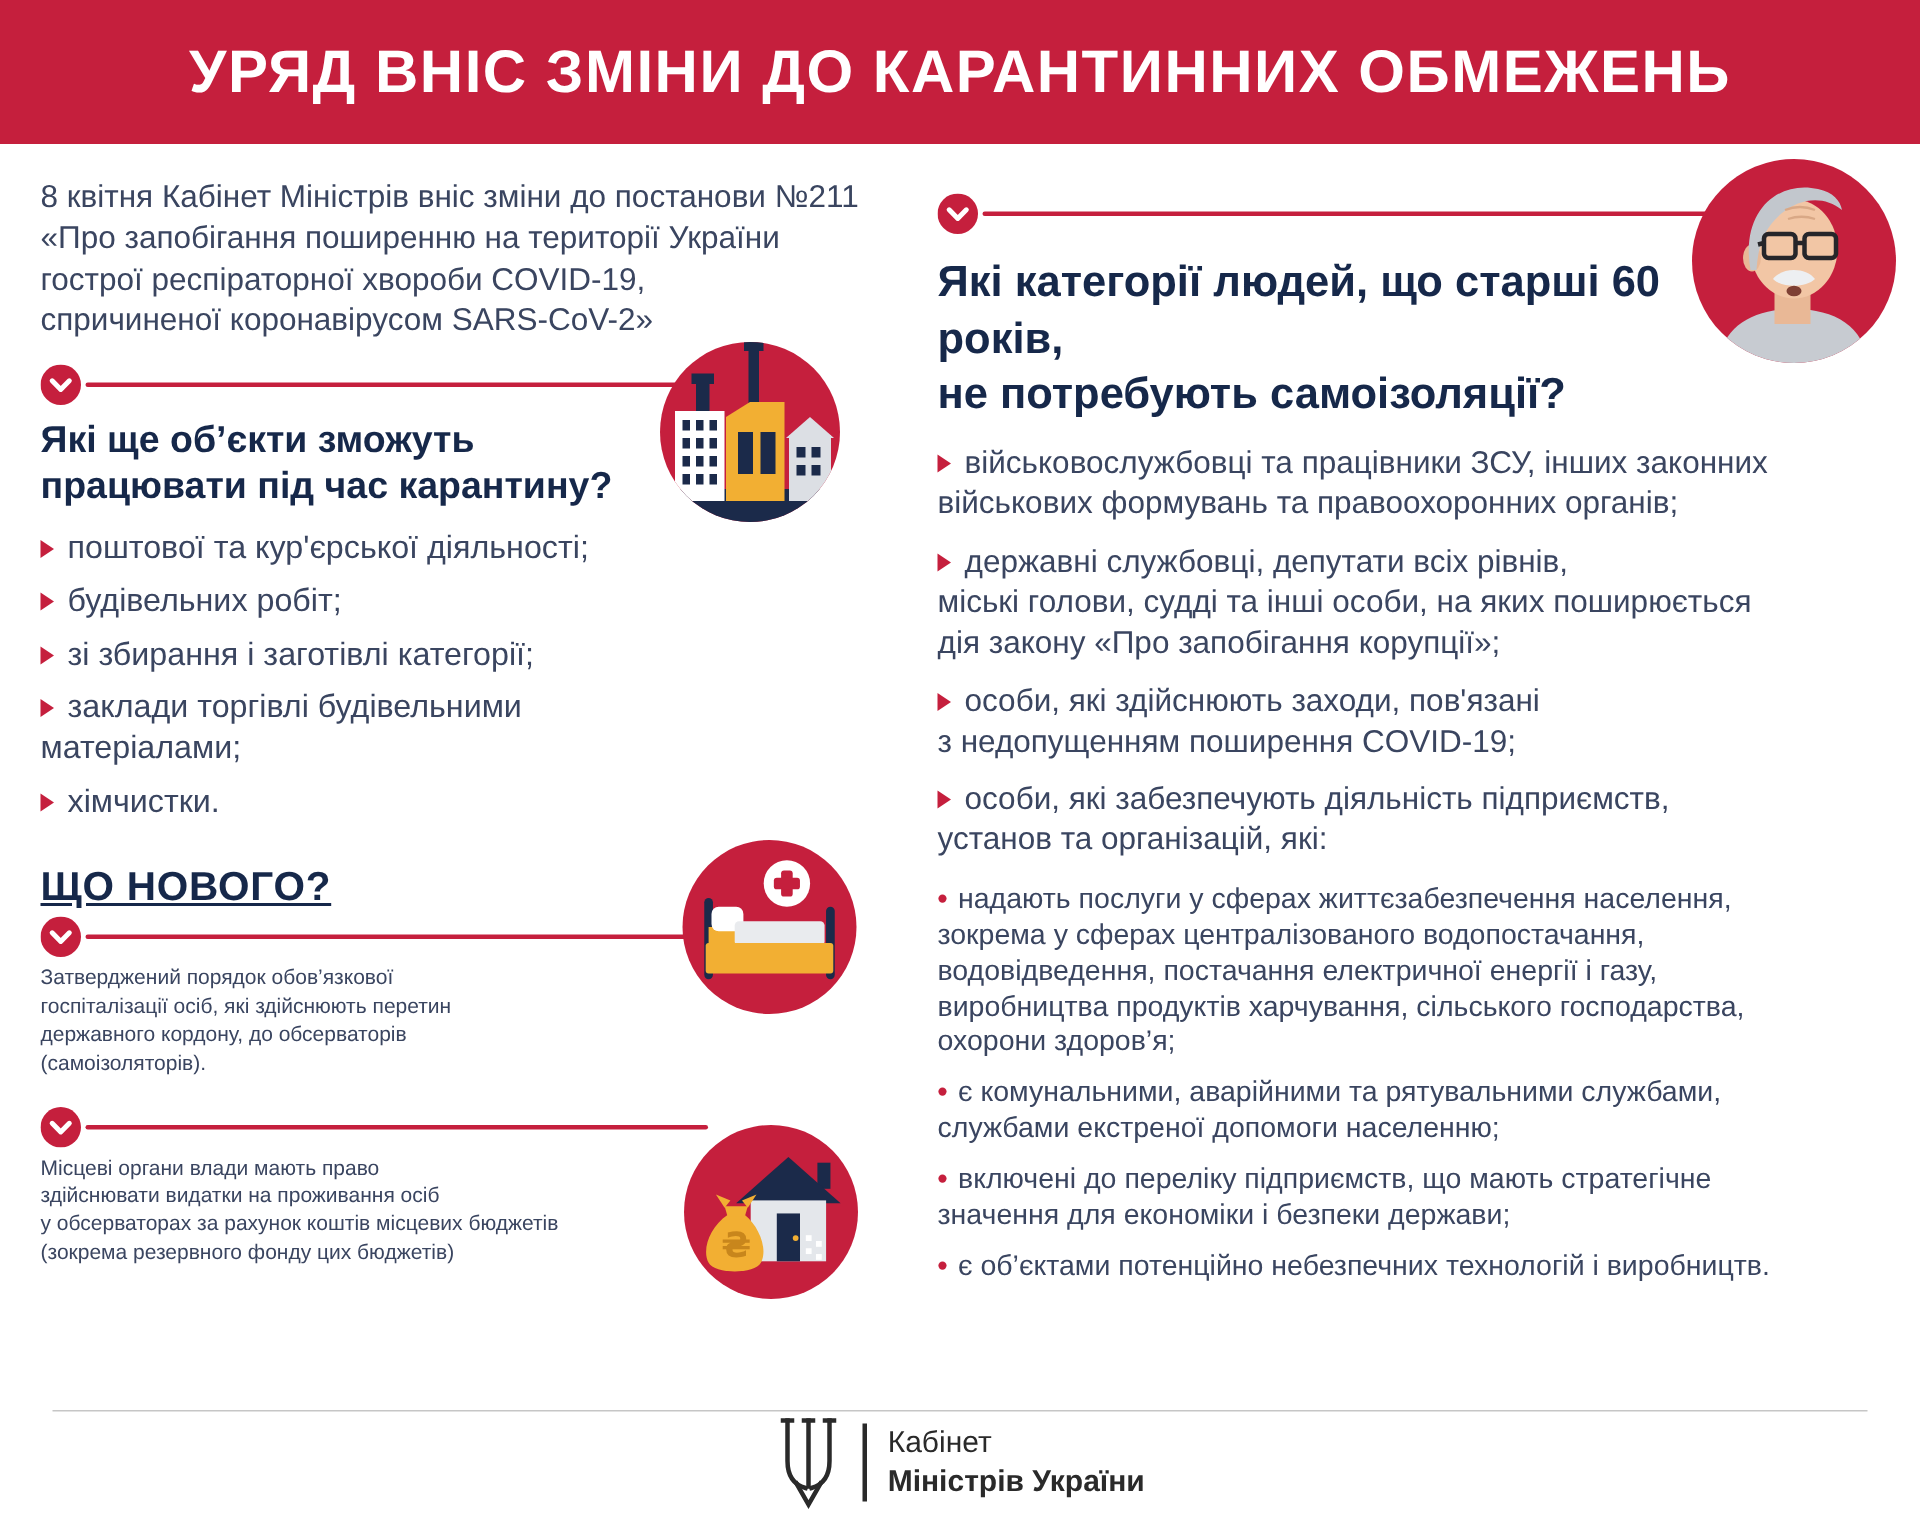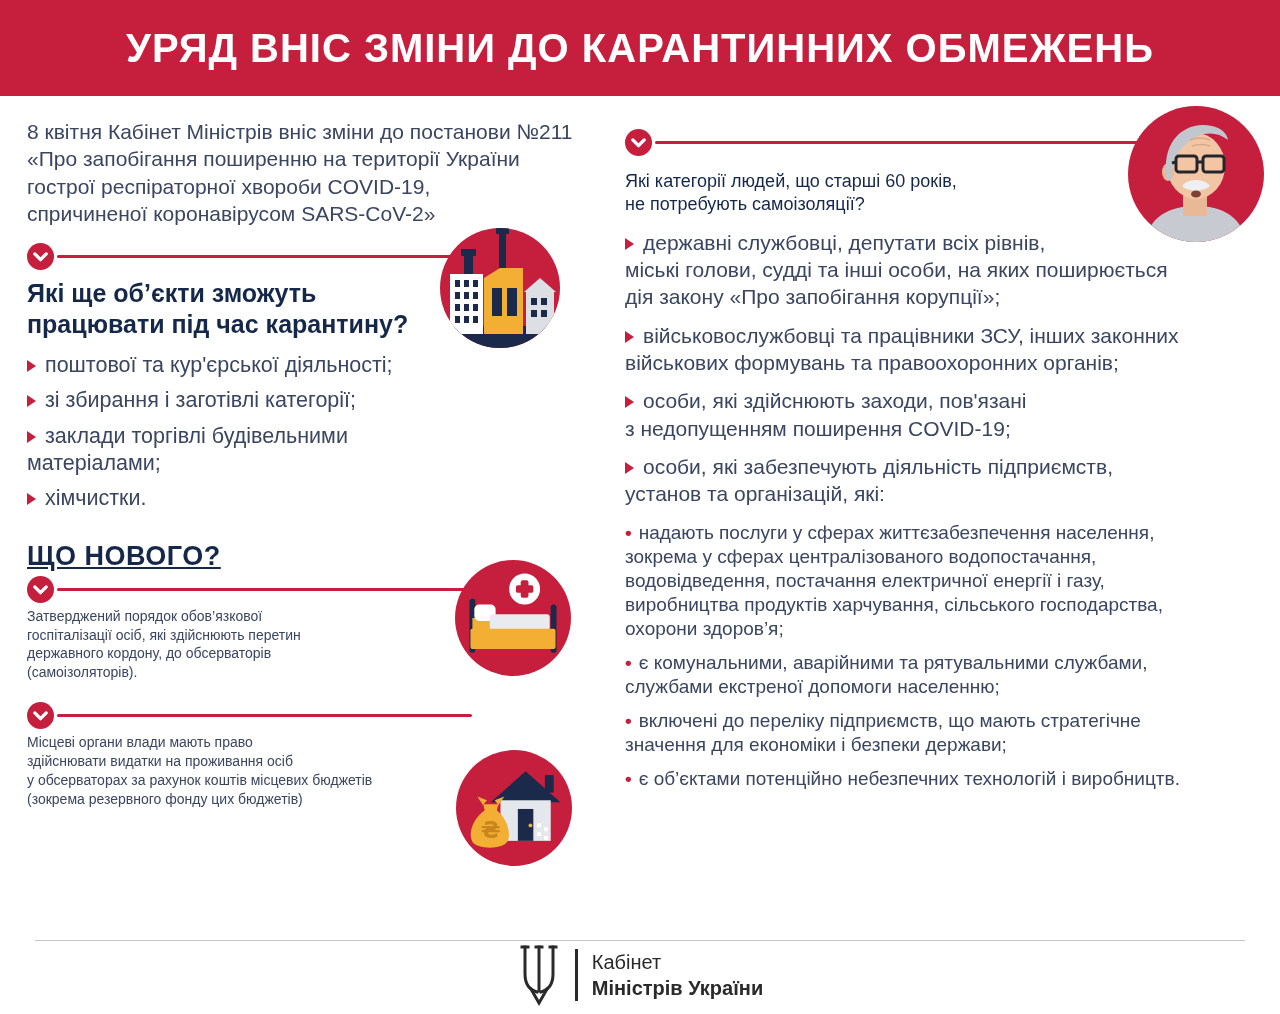--- a/index.html
+++ b/index.html
@@ -39,7 +39,7 @@
   .h-section{font-size:25px;font-weight:700;color:var(--heading);line-height:1.24;
              white-space:pre-line;margin-top:8px;}
   .h-caps{font-size:27px;font-weight:700;color:var(--heading);letter-spacing:0.5px;margin-top:28px;text-decoration:underline;}
-  .h-right{font-size:18px;font-weight:400;color:var(--heading);line-height:1.3;
+  .h-right{font-size:29px;font-weight:700;color:var(--heading);line-height:1.3;
            white-space:pre-line;margin-top:14px;max-width:505px;}
 
   ul{list-style:none;}

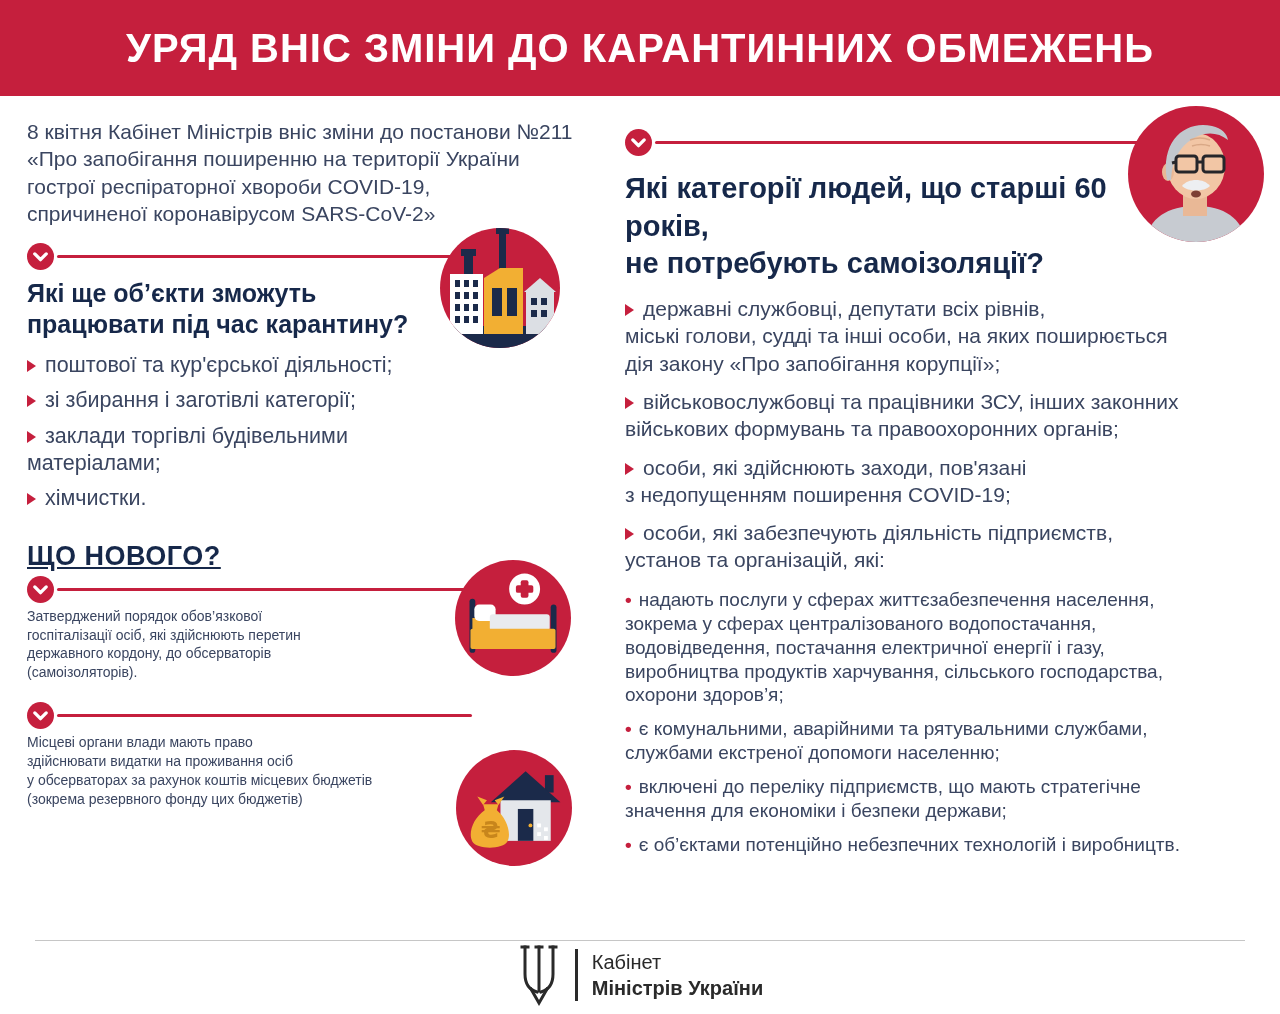--- a/index.html
+++ b/index.html
@@ -153,11 +153,11 @@
 не потребують самоізоляції?</h2>
 
     <ul class="blist">
+      <li><span>військовослужбовці та працівники ЗСУ, інших законних
+військових формувань та правоохоронних органів;</span></li>
       <li><span>державні службовці, депутати всіх рівнів,
 міські голови, судді та інші особи, на яких поширюється
 дія закону «Про запобігання корупції»;</span></li>
-      <li><span>військовослужбовці та працівники ЗСУ, інших законних
-військових формувань та правоохоронних органів;</span></li>
       <li><span>особи, які здійснюють заходи, пов'язані
 з недопущенням поширення COVID-19;</span></li>
       <li><span>особи, які забезпечують діяльність підприємств,

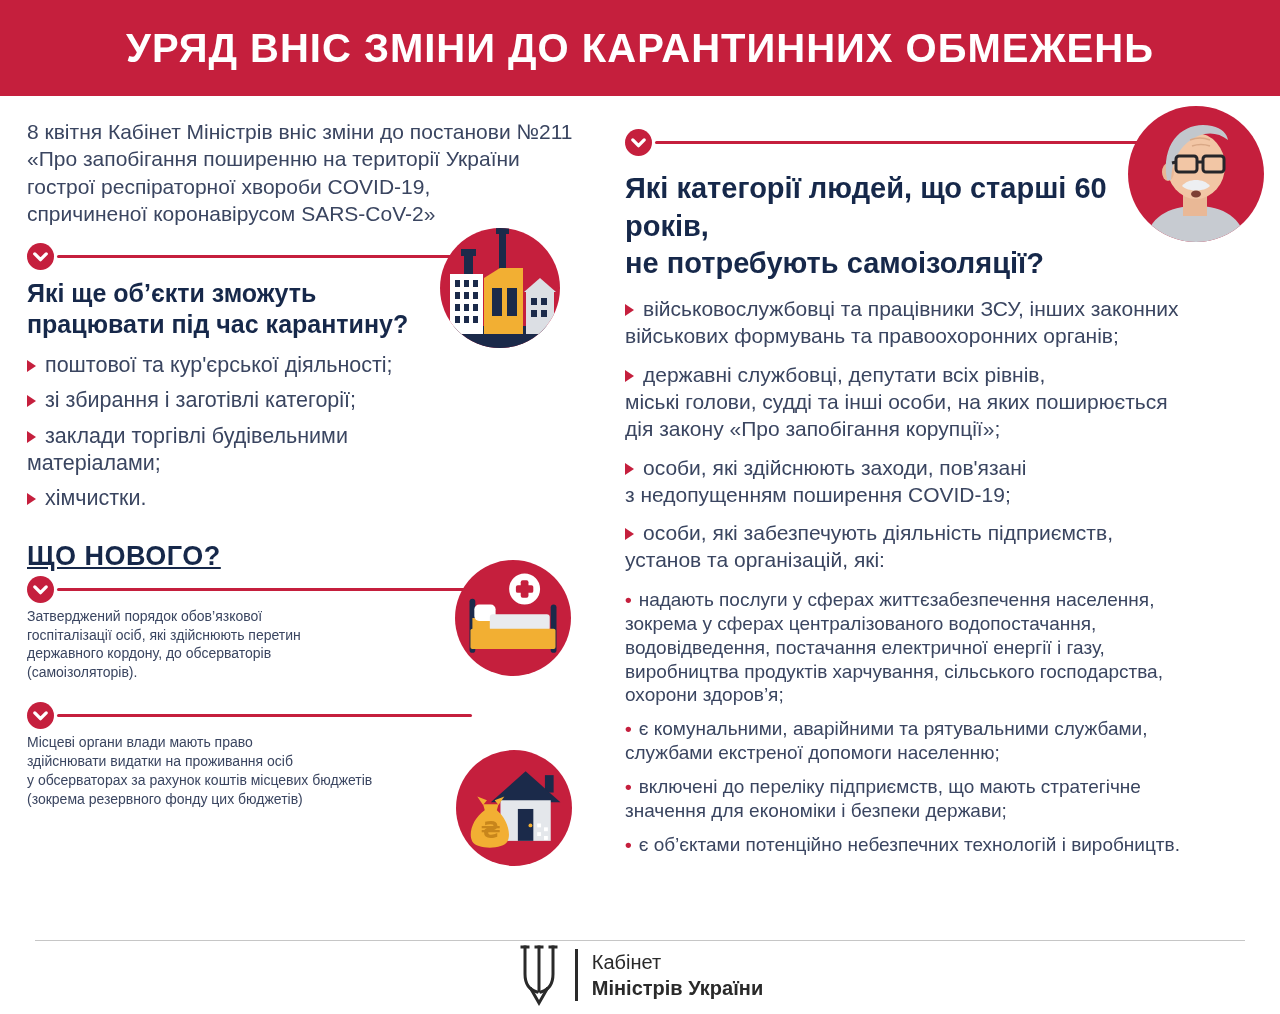--- a/index.html
+++ b/index.html
@@ -105,6 +105,7 @@
 
     <ul class="blist">
       <li><span>поштової та кур'єрської діяльності;</span></li>
+      <li><span>будівельних робіт;</span></li>
       <li><span>зі збирання і заготівлі категорії;</span></li>
       <li><span>заклади торгівлі будівельними
 матеріалами;</span></li>

